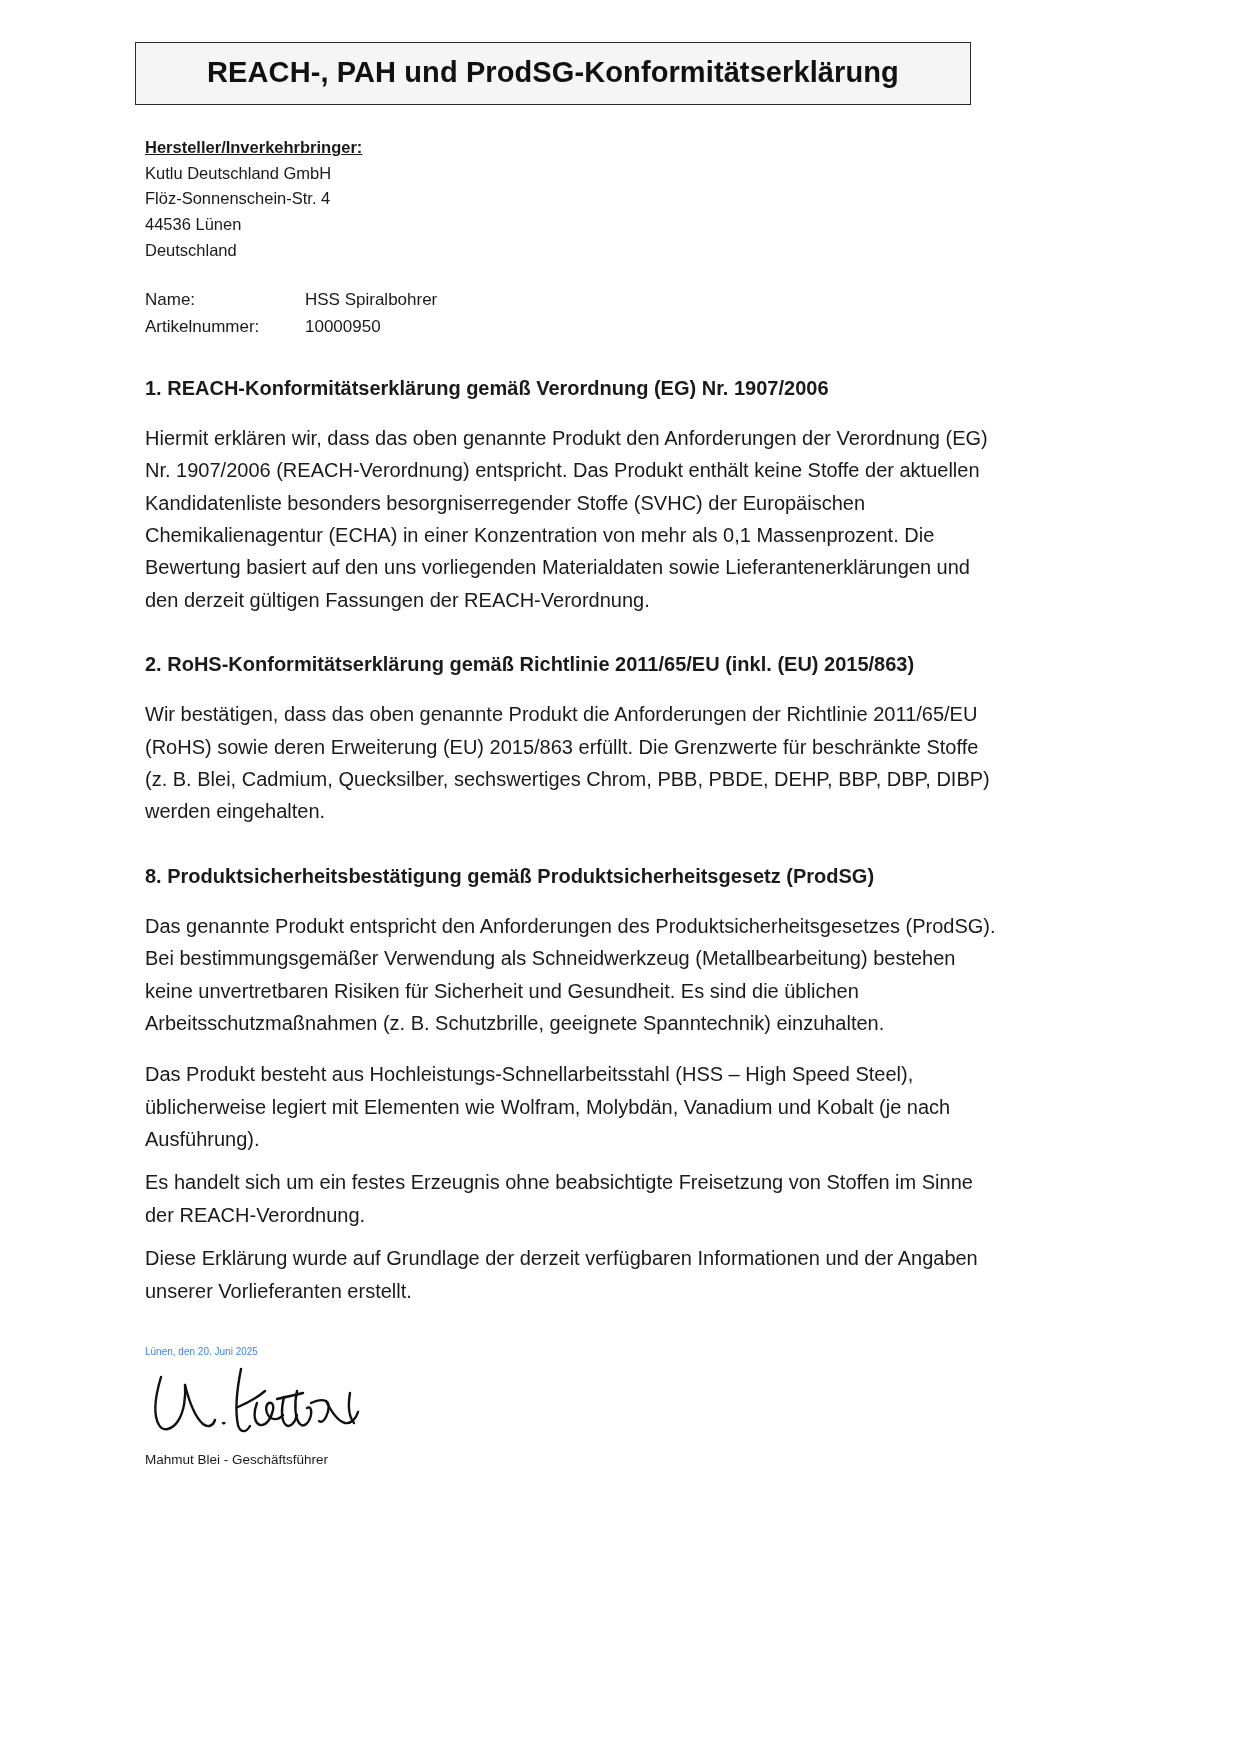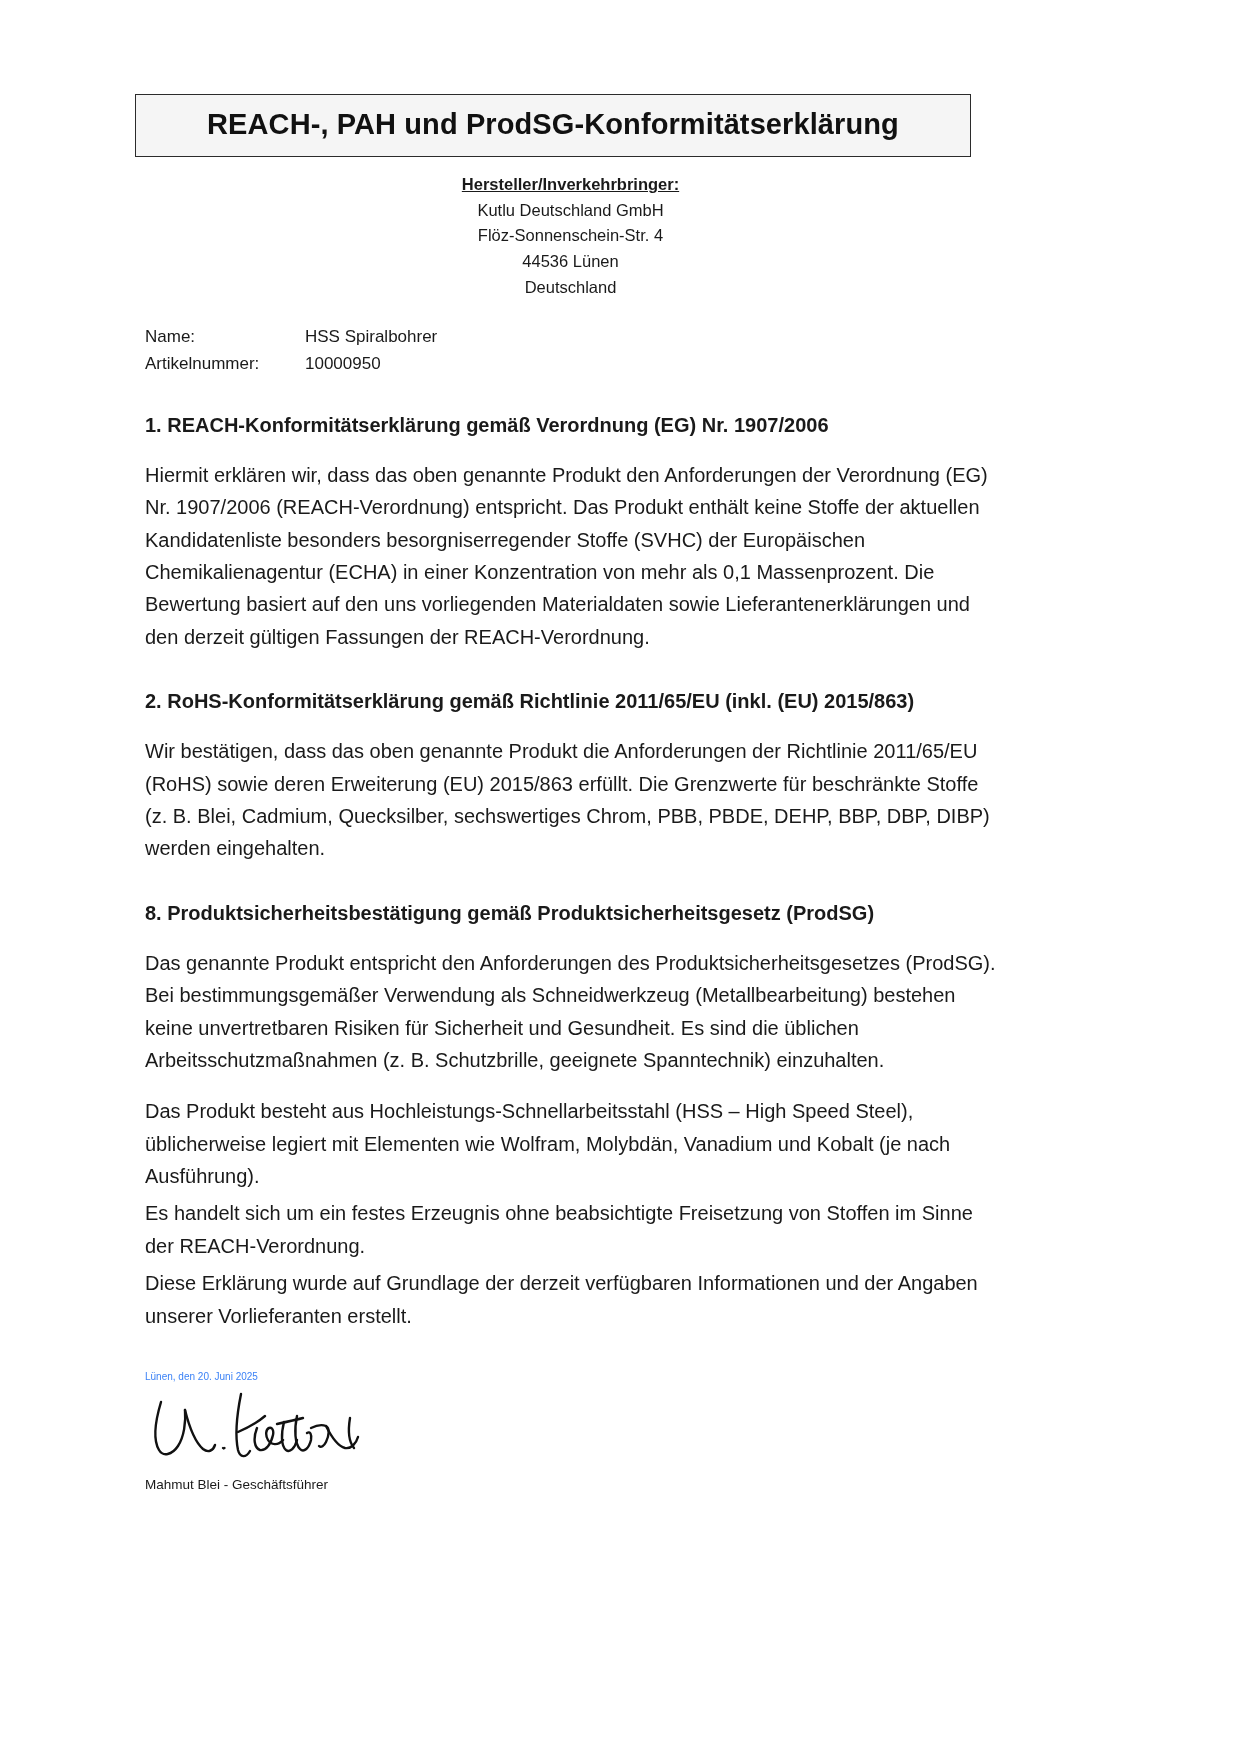--- a/index.html
+++ b/index.html
@@ -19,7 +19,7 @@
     width: 1126px;
     min-height: 1754px;
     box-sizing: border-box;
-    padding: 94px 130px 40px 145px;
+    padding: 42px 130px 40px 145px;
     background: #ffffff;
   }
   

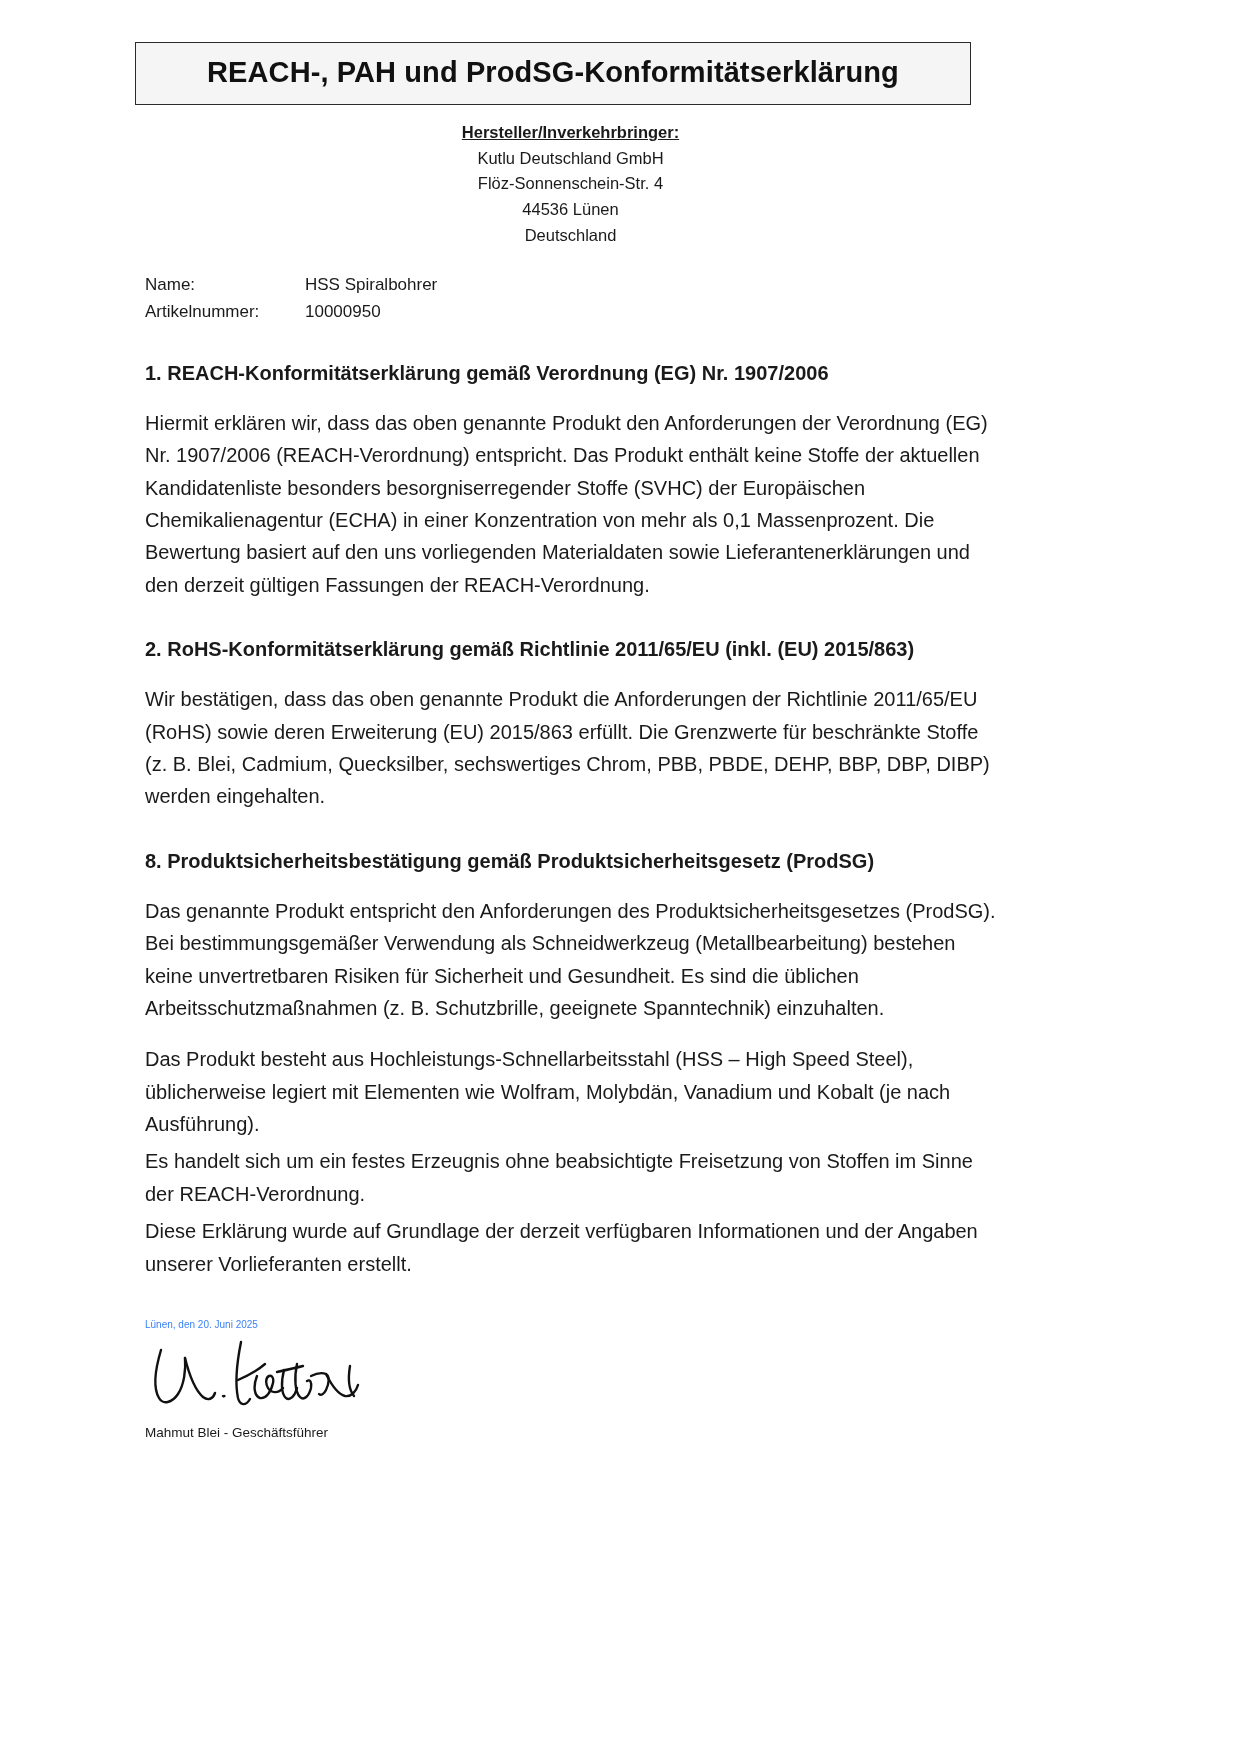--- a/index.html
+++ b/index.html
@@ -39,8 +39,7 @@
   }
   
   .block {
-    margin-top: 15px;
-    text-align: center;
+    margin-top: 30px;
   }
   .manufacturer-label {
     font-weight: bold;

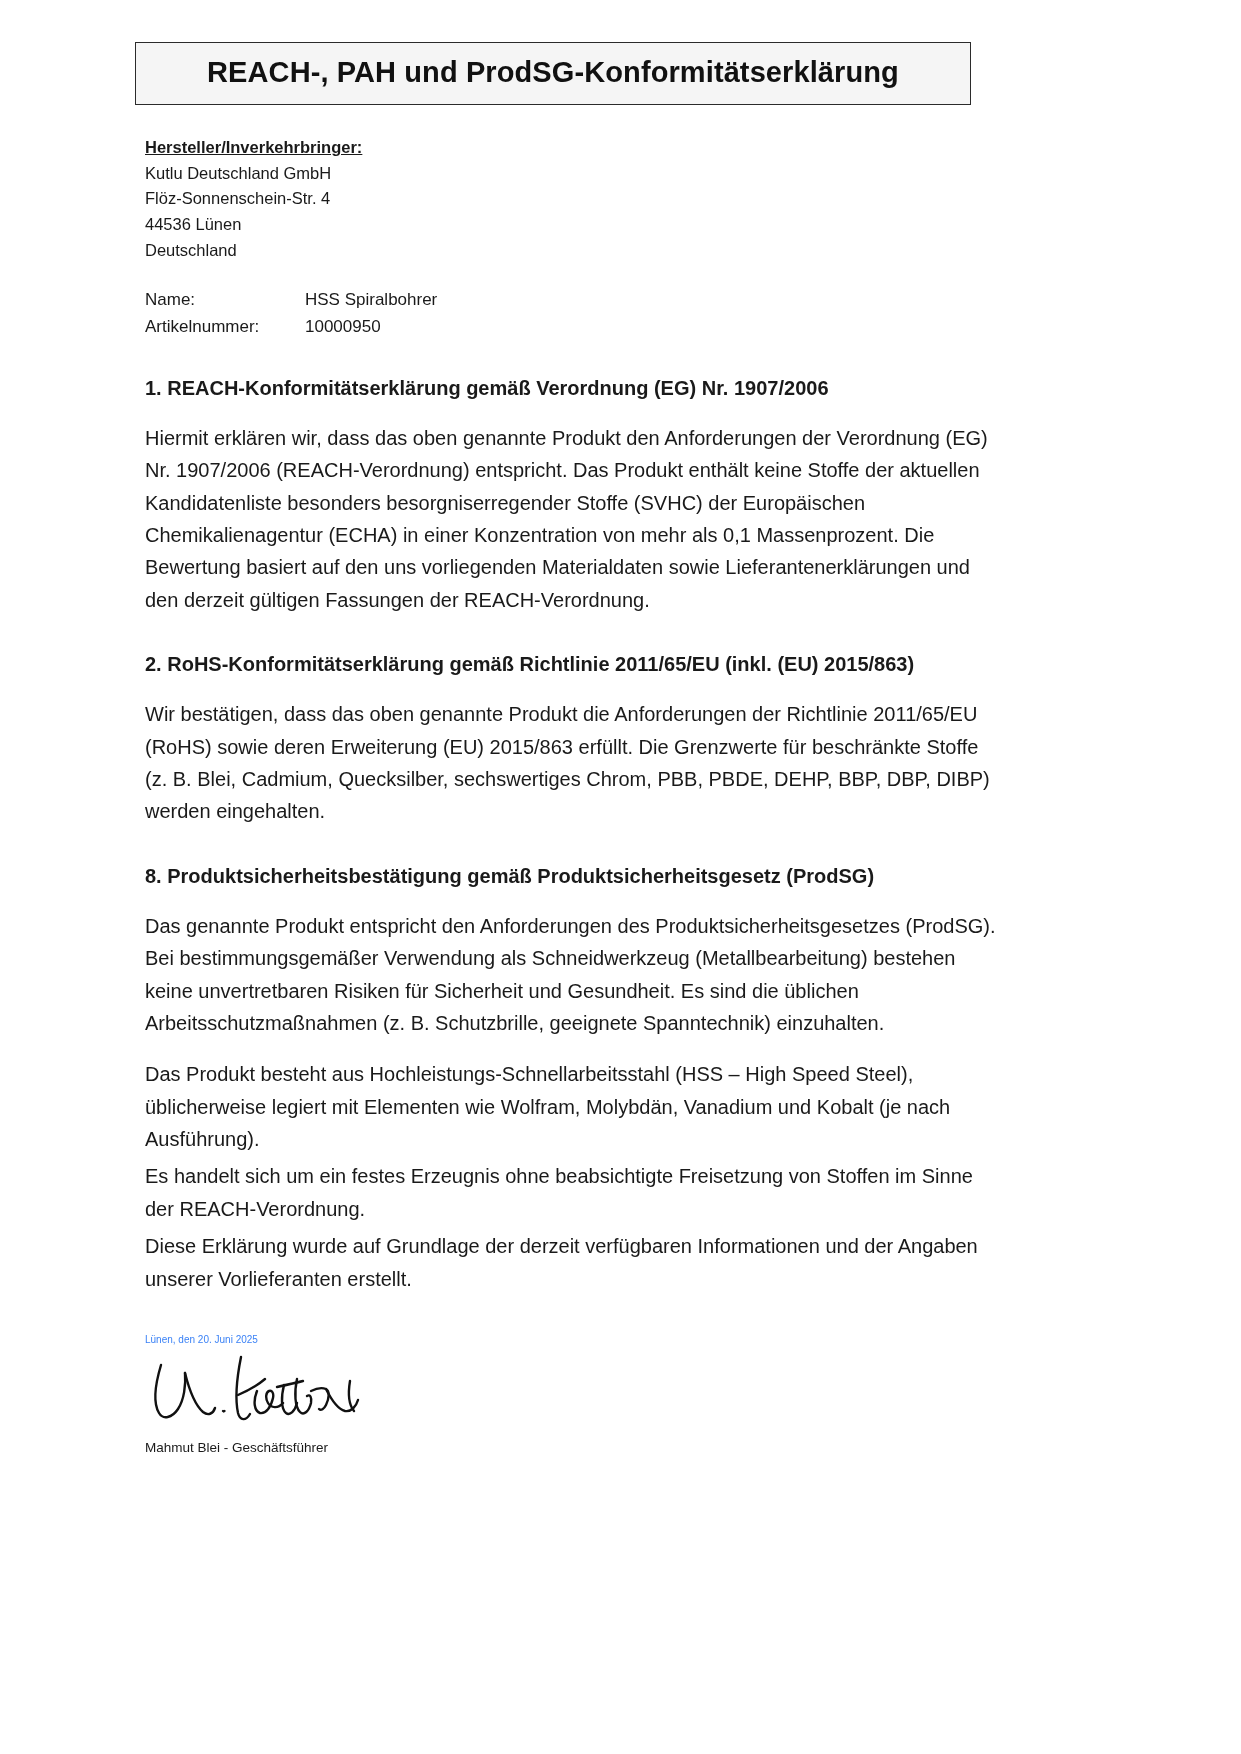--- a/index.html
+++ b/index.html
@@ -79,7 +79,7 @@
     max-width: 970px;
   }
   .para.tight {
-    margin-top: 5px;
+    margin-top: 11px;
   }
   
   .sig-date {

